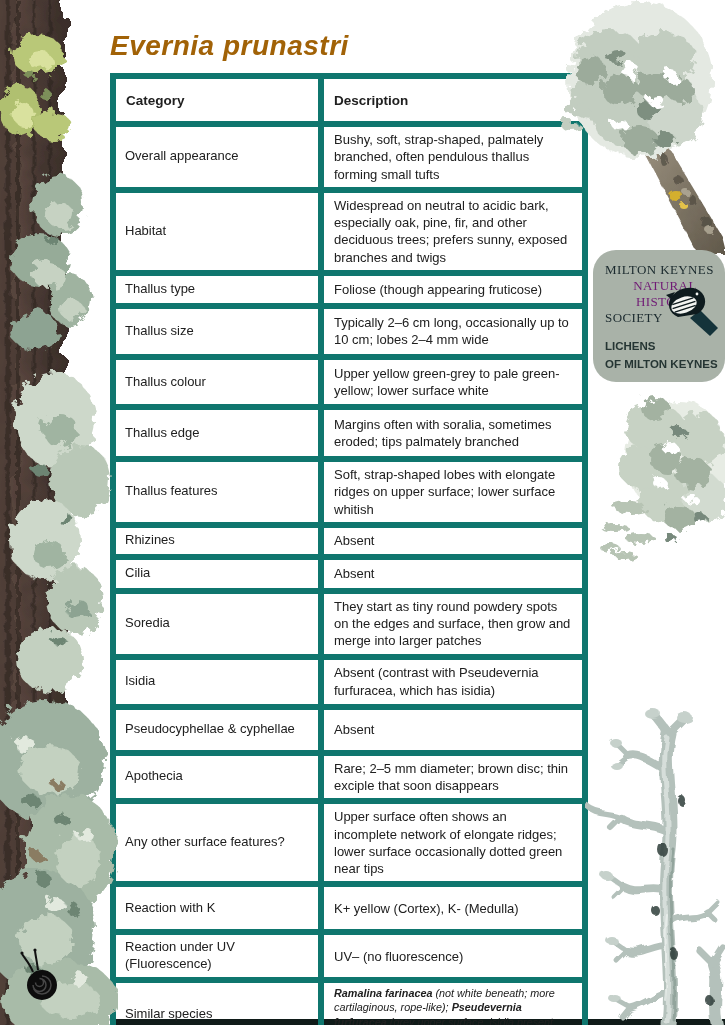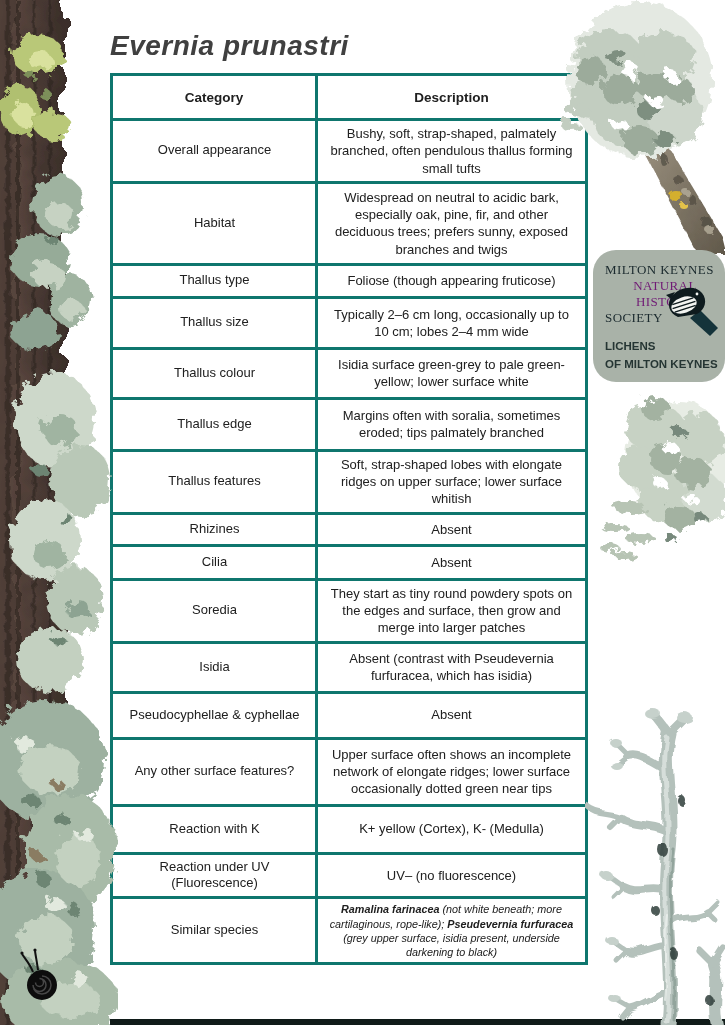--- a/index.html
+++ b/index.html
@@ -8,7 +8,7 @@
 
   
   .title{position:absolute;left:110px;top:30px;margin:0;z-index:6;
-         font-size:28px;font-style:italic;font-weight:700;letter-spacing:.5px;color:#404040;}
+         font-size:28px;font-style:italic;font-weight:700;letter-spacing:.5px;color:#a16207;}
 
   
   table.spec{position:absolute;left:110px;top:73px;width:478px;z-index:3;

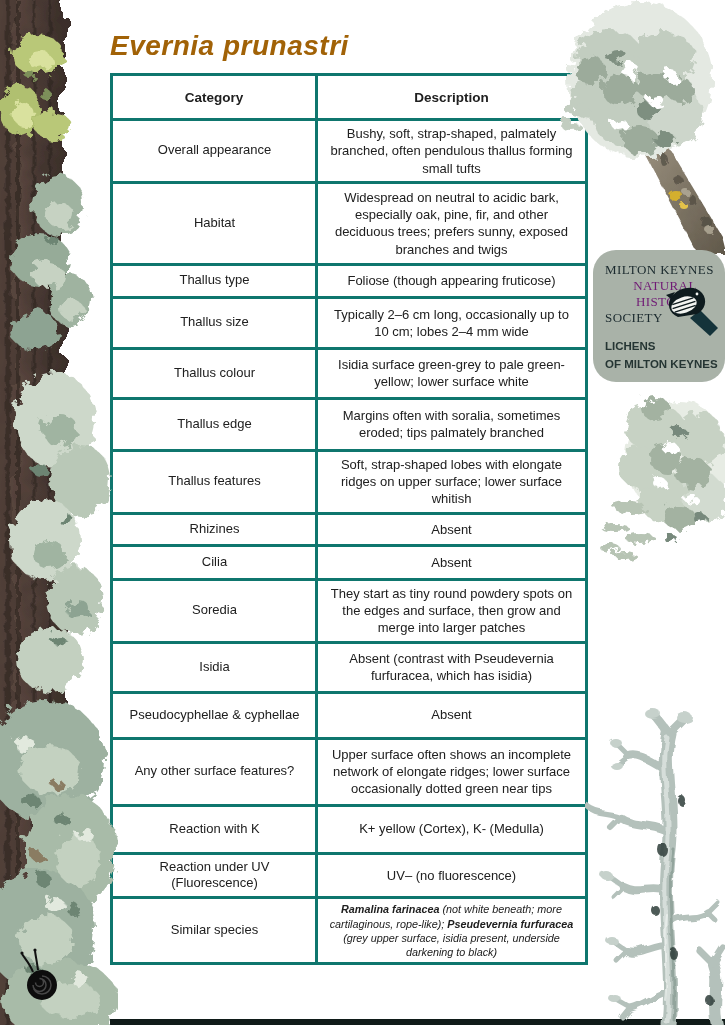--- a/index.html
+++ b/index.html
@@ -14,7 +14,7 @@
   table.spec{position:absolute;left:110px;top:73px;width:478px;z-index:3;
              border-collapse:collapse;table-layout:fixed;background:transparent;}
   table.spec{border:2px solid #000;}
-  .spec th,.spec td{border:3px solid #0f766e;vertical-align:middle;text-align:center;}
+  .spec th,.spec td{border:6px solid #0f766e;vertical-align:middle;text-align:left;}
   .spec th{font-size:13.5px;font-weight:700;padding:6px 10px;height:30px;}
   .spec th.cath{width:182px;}
   .spec td.cat{width:182px;font-size:13px;padding:4px 8px 4px 9px;line-height:1.3;}

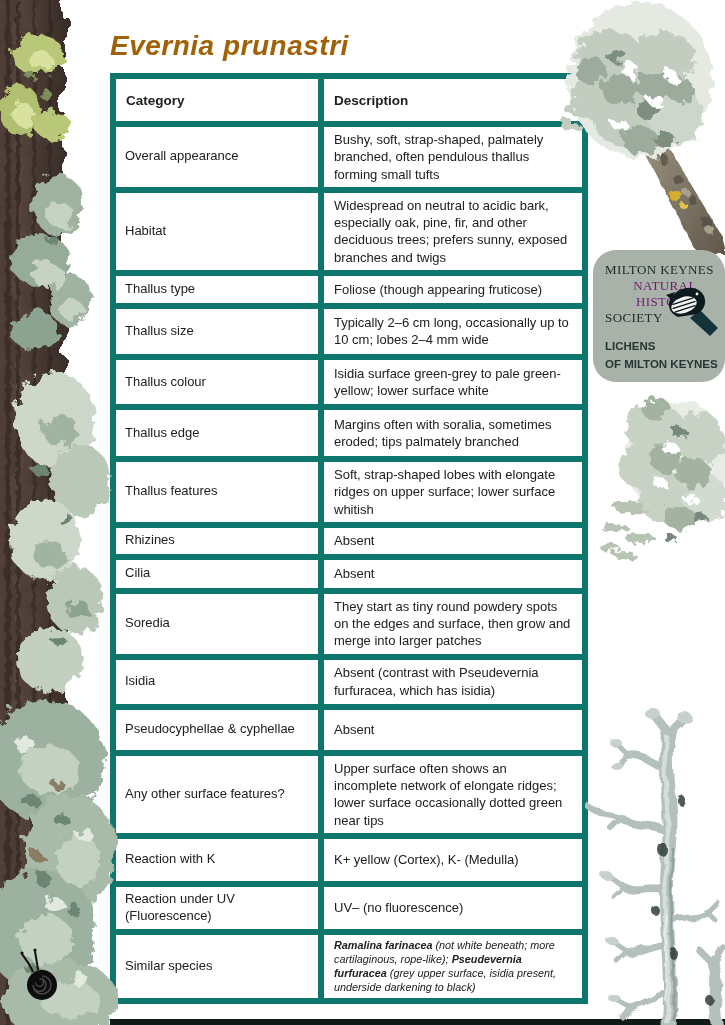--- a/index.html
+++ b/index.html
@@ -318,7 +318,7 @@
         </tr>
         <tr style="height: 50px; padding-left: 41px;">
           <td class="cat">Thallus colour</td>
-          <td class="desc">Isidia surface green-grey to pale green-yellow; lower surface white</td>
+          <td class="desc">Upper yellow green-grey to pale green-yellow; lower surface white</td>
         </tr>
         <tr style="height: 52px;">
           <td class="cat">Thallus edge</td>

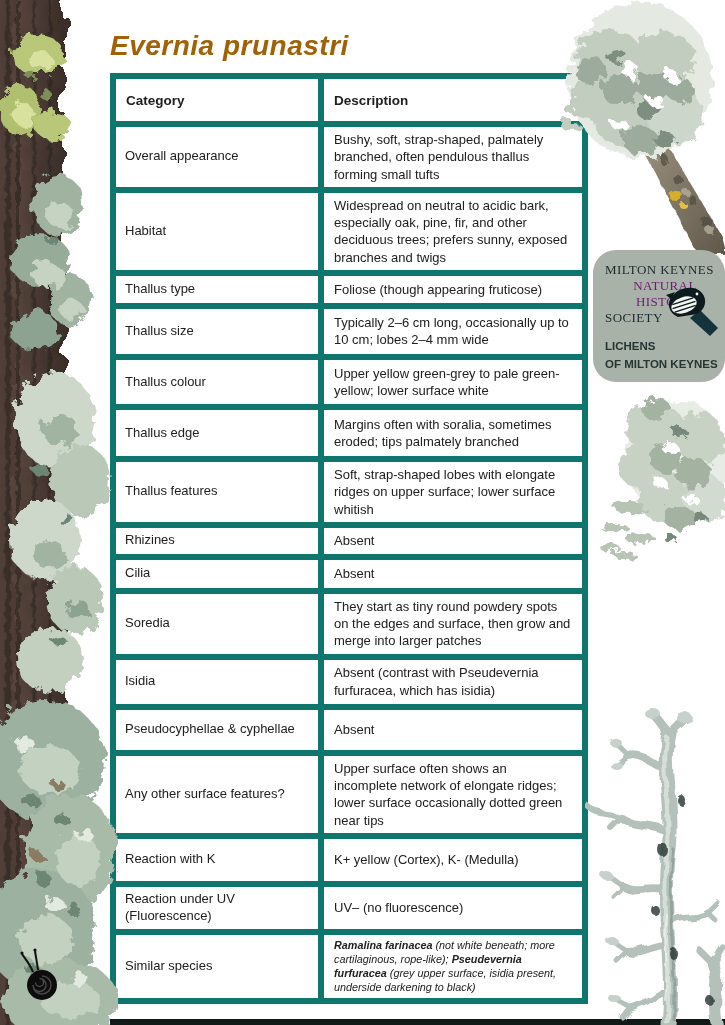--- a/index.html
+++ b/index.html
@@ -348,6 +348,10 @@
           <td class="cat">Pseudocyphellae &amp; cyphellae</td>
           <td class="desc">Absent</td>
         </tr>
+        <tr style="height: 48px;">
+          <td class="cat">Apothecia</td>
+          <td class="desc">Rare; 2–5 mm diameter; brown disc; thin exciple that soon disappears</td>
+        </tr>
         <tr style="height: 67px;">
           <td class="cat">Any other surface features?</td>
           <td class="desc">Upper surface often shows an incomplete network of elongate ridges; lower surface occasionally dotted green near tips</td>

